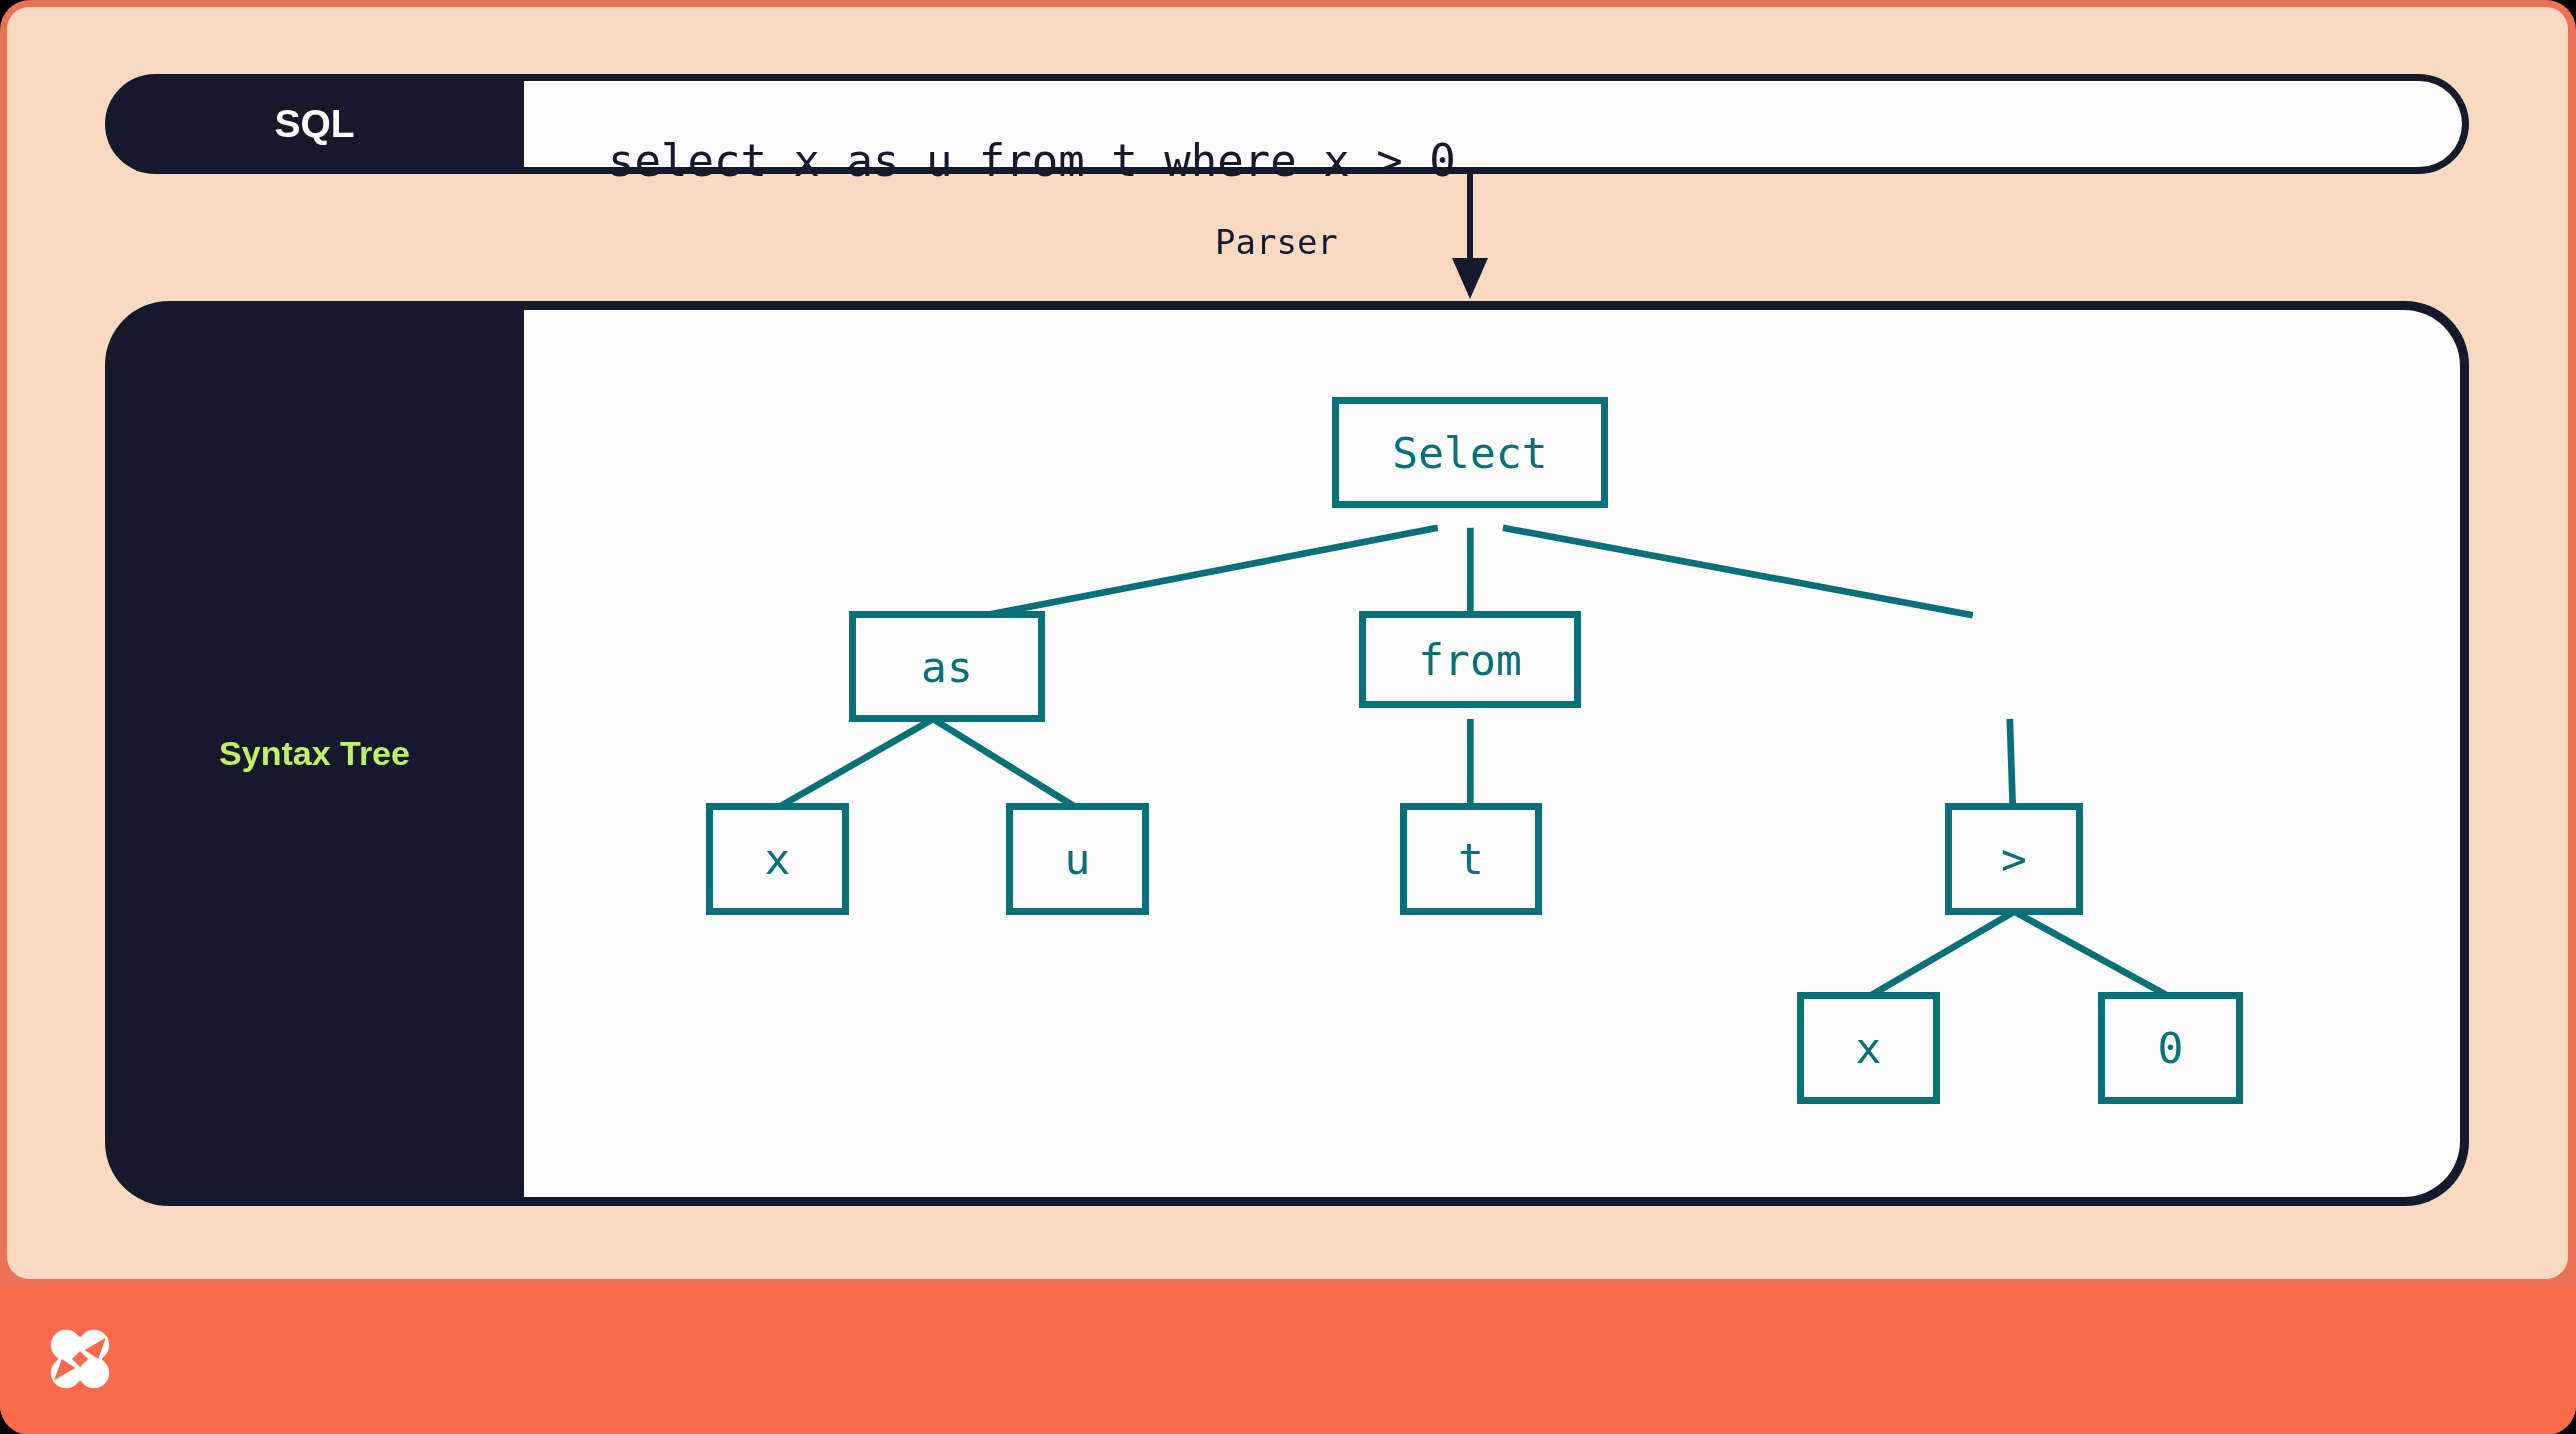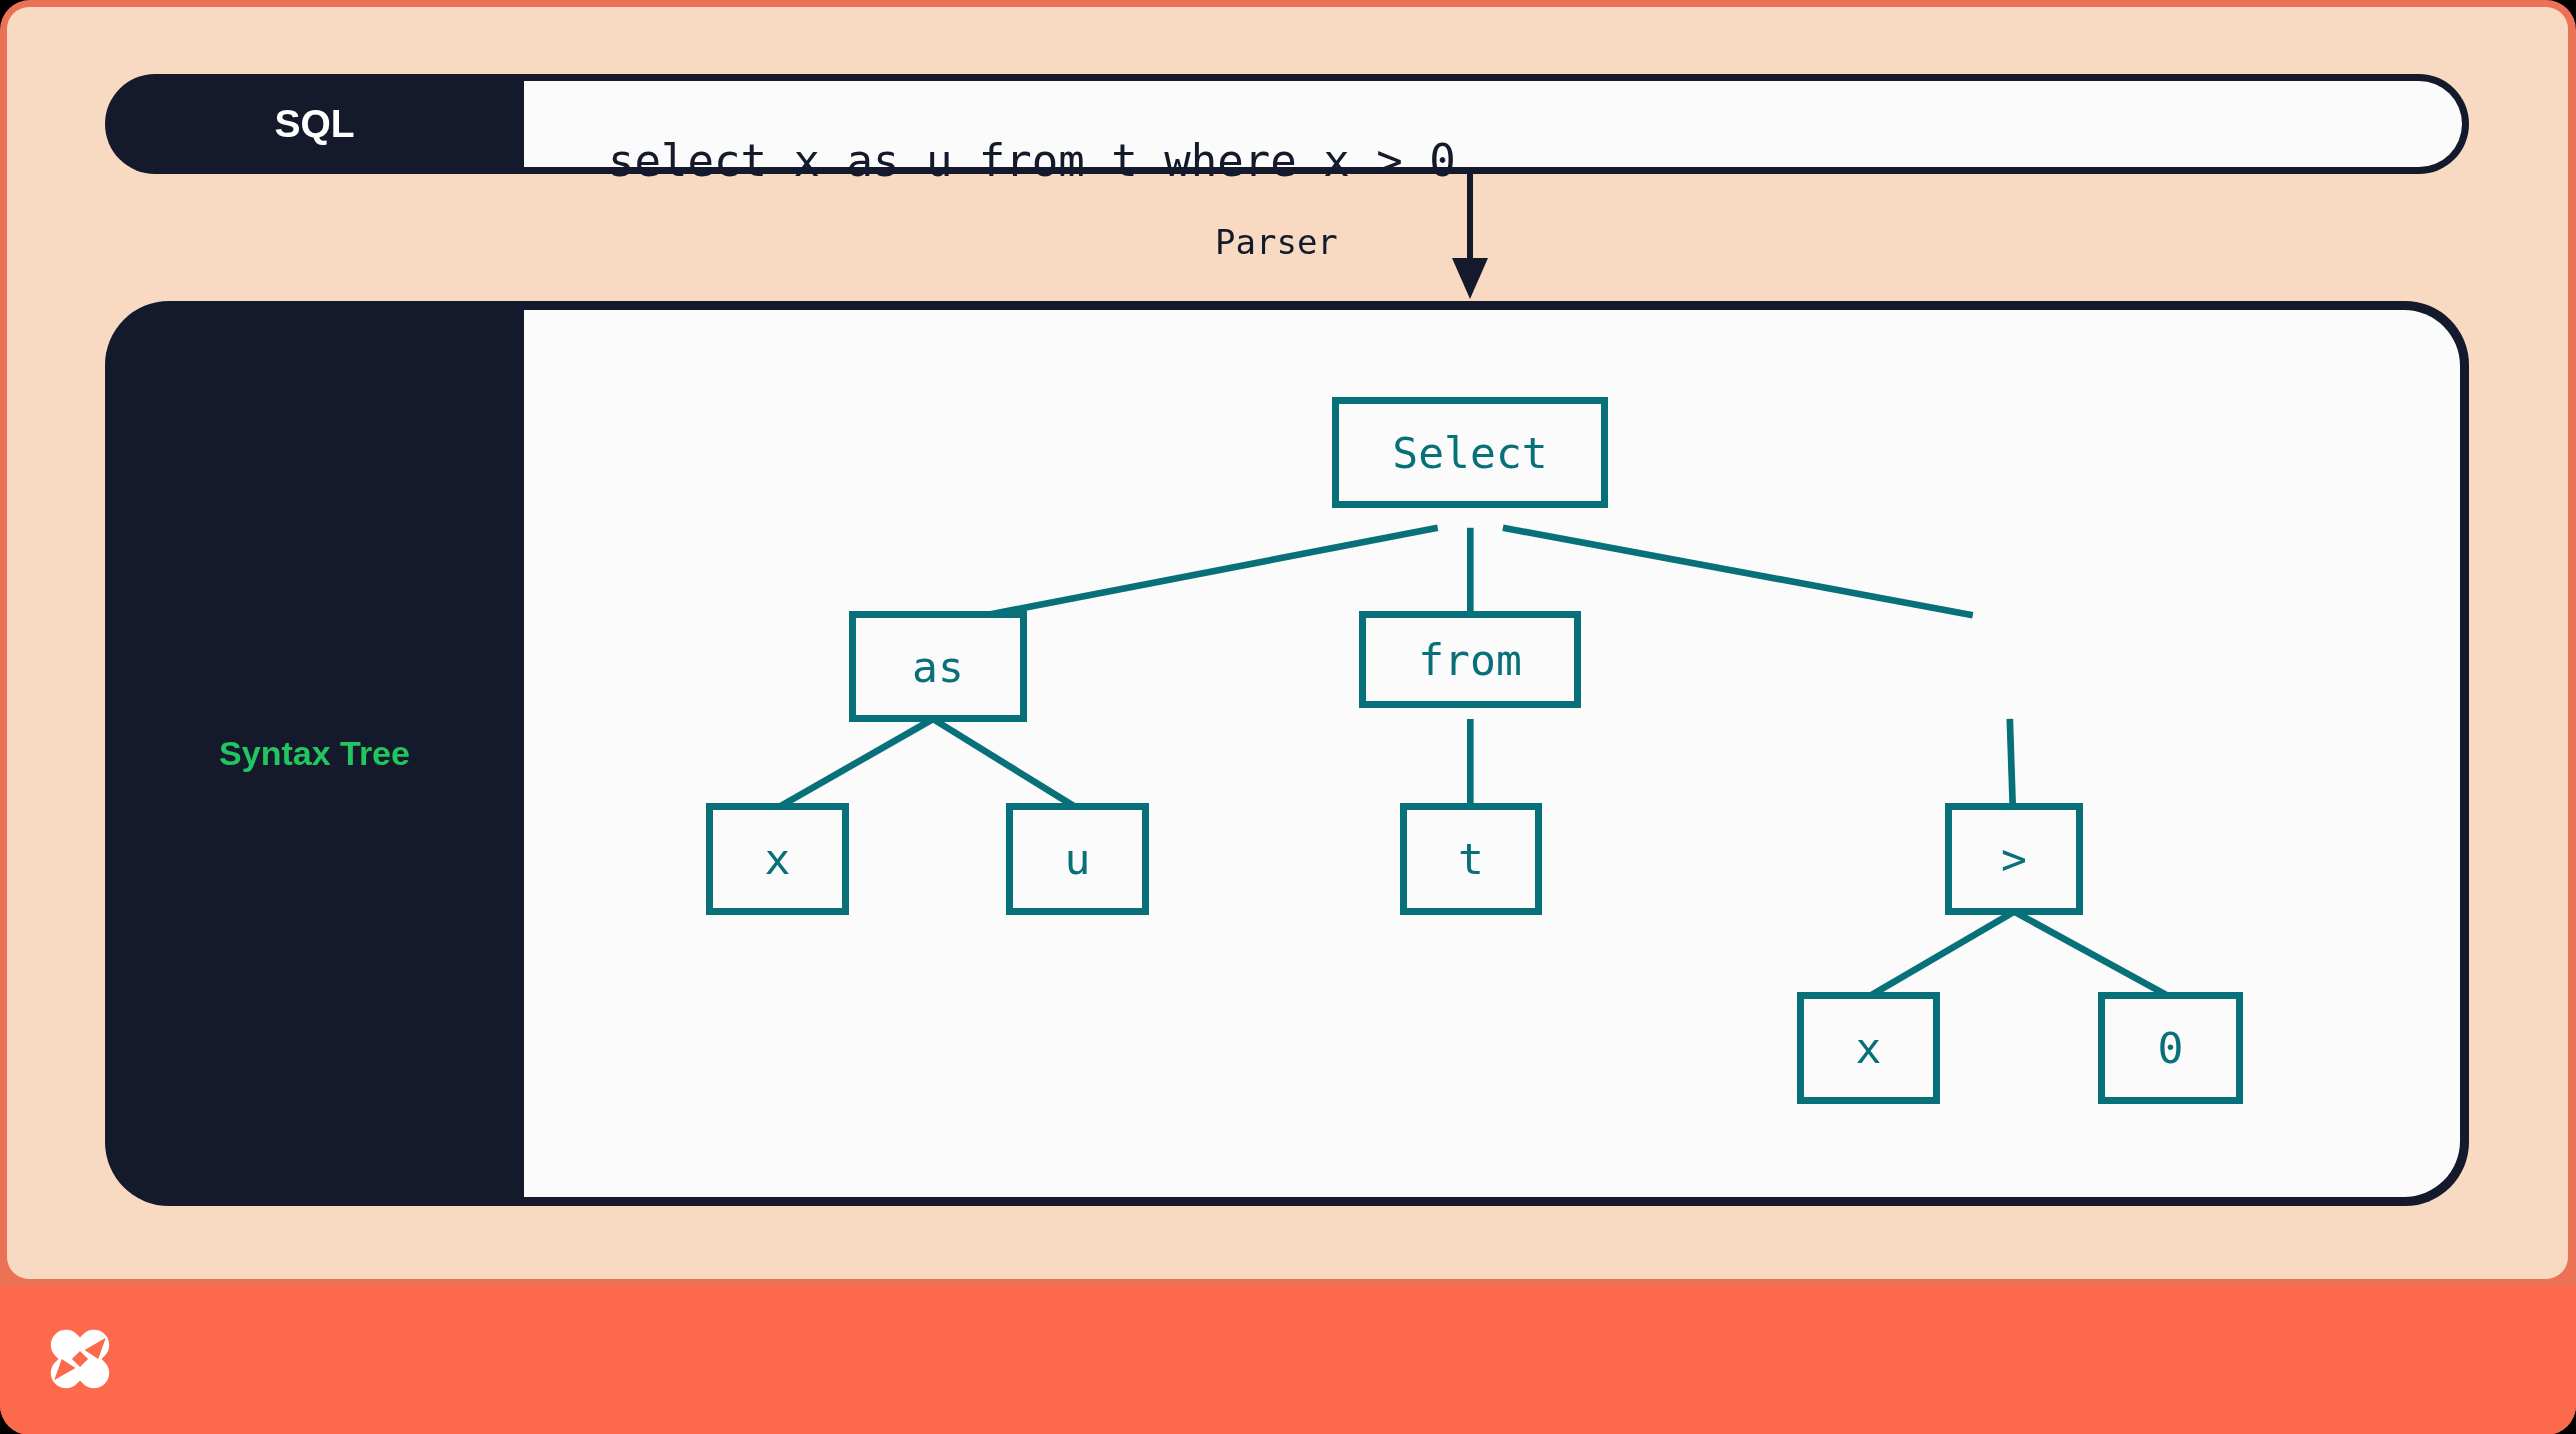--- a/index.html
+++ b/index.html
@@ -81,7 +81,7 @@
           <line x1="2718" y1="1230" x2="2928" y2="1345" stroke="#077078" stroke-width="9"></line>
         </svg>
     <div class="tree-node" style="left: 1332px; top: 397px; width: 276px; height: 111px;">Select</div>
-        <div class="tree-node" style="left: 849px; top: 611px; width: 178px; height: 111px;">as</div>
+        <div class="tree-node" style="left: 849px; top: 611px; width: 196px; height: 111px;">as</div>
         <div class="tree-node" style="left: 1359px; top: 611px; width: 222px; height: 97px;">from</div>
         <div class="tree-node" style="left: 706px; top: 803px; width: 143px; height: 112px;">x</div>
         <div class="tree-node" style="left: 1006px; top: 803px; width: 143px; height: 112px;">u</div>

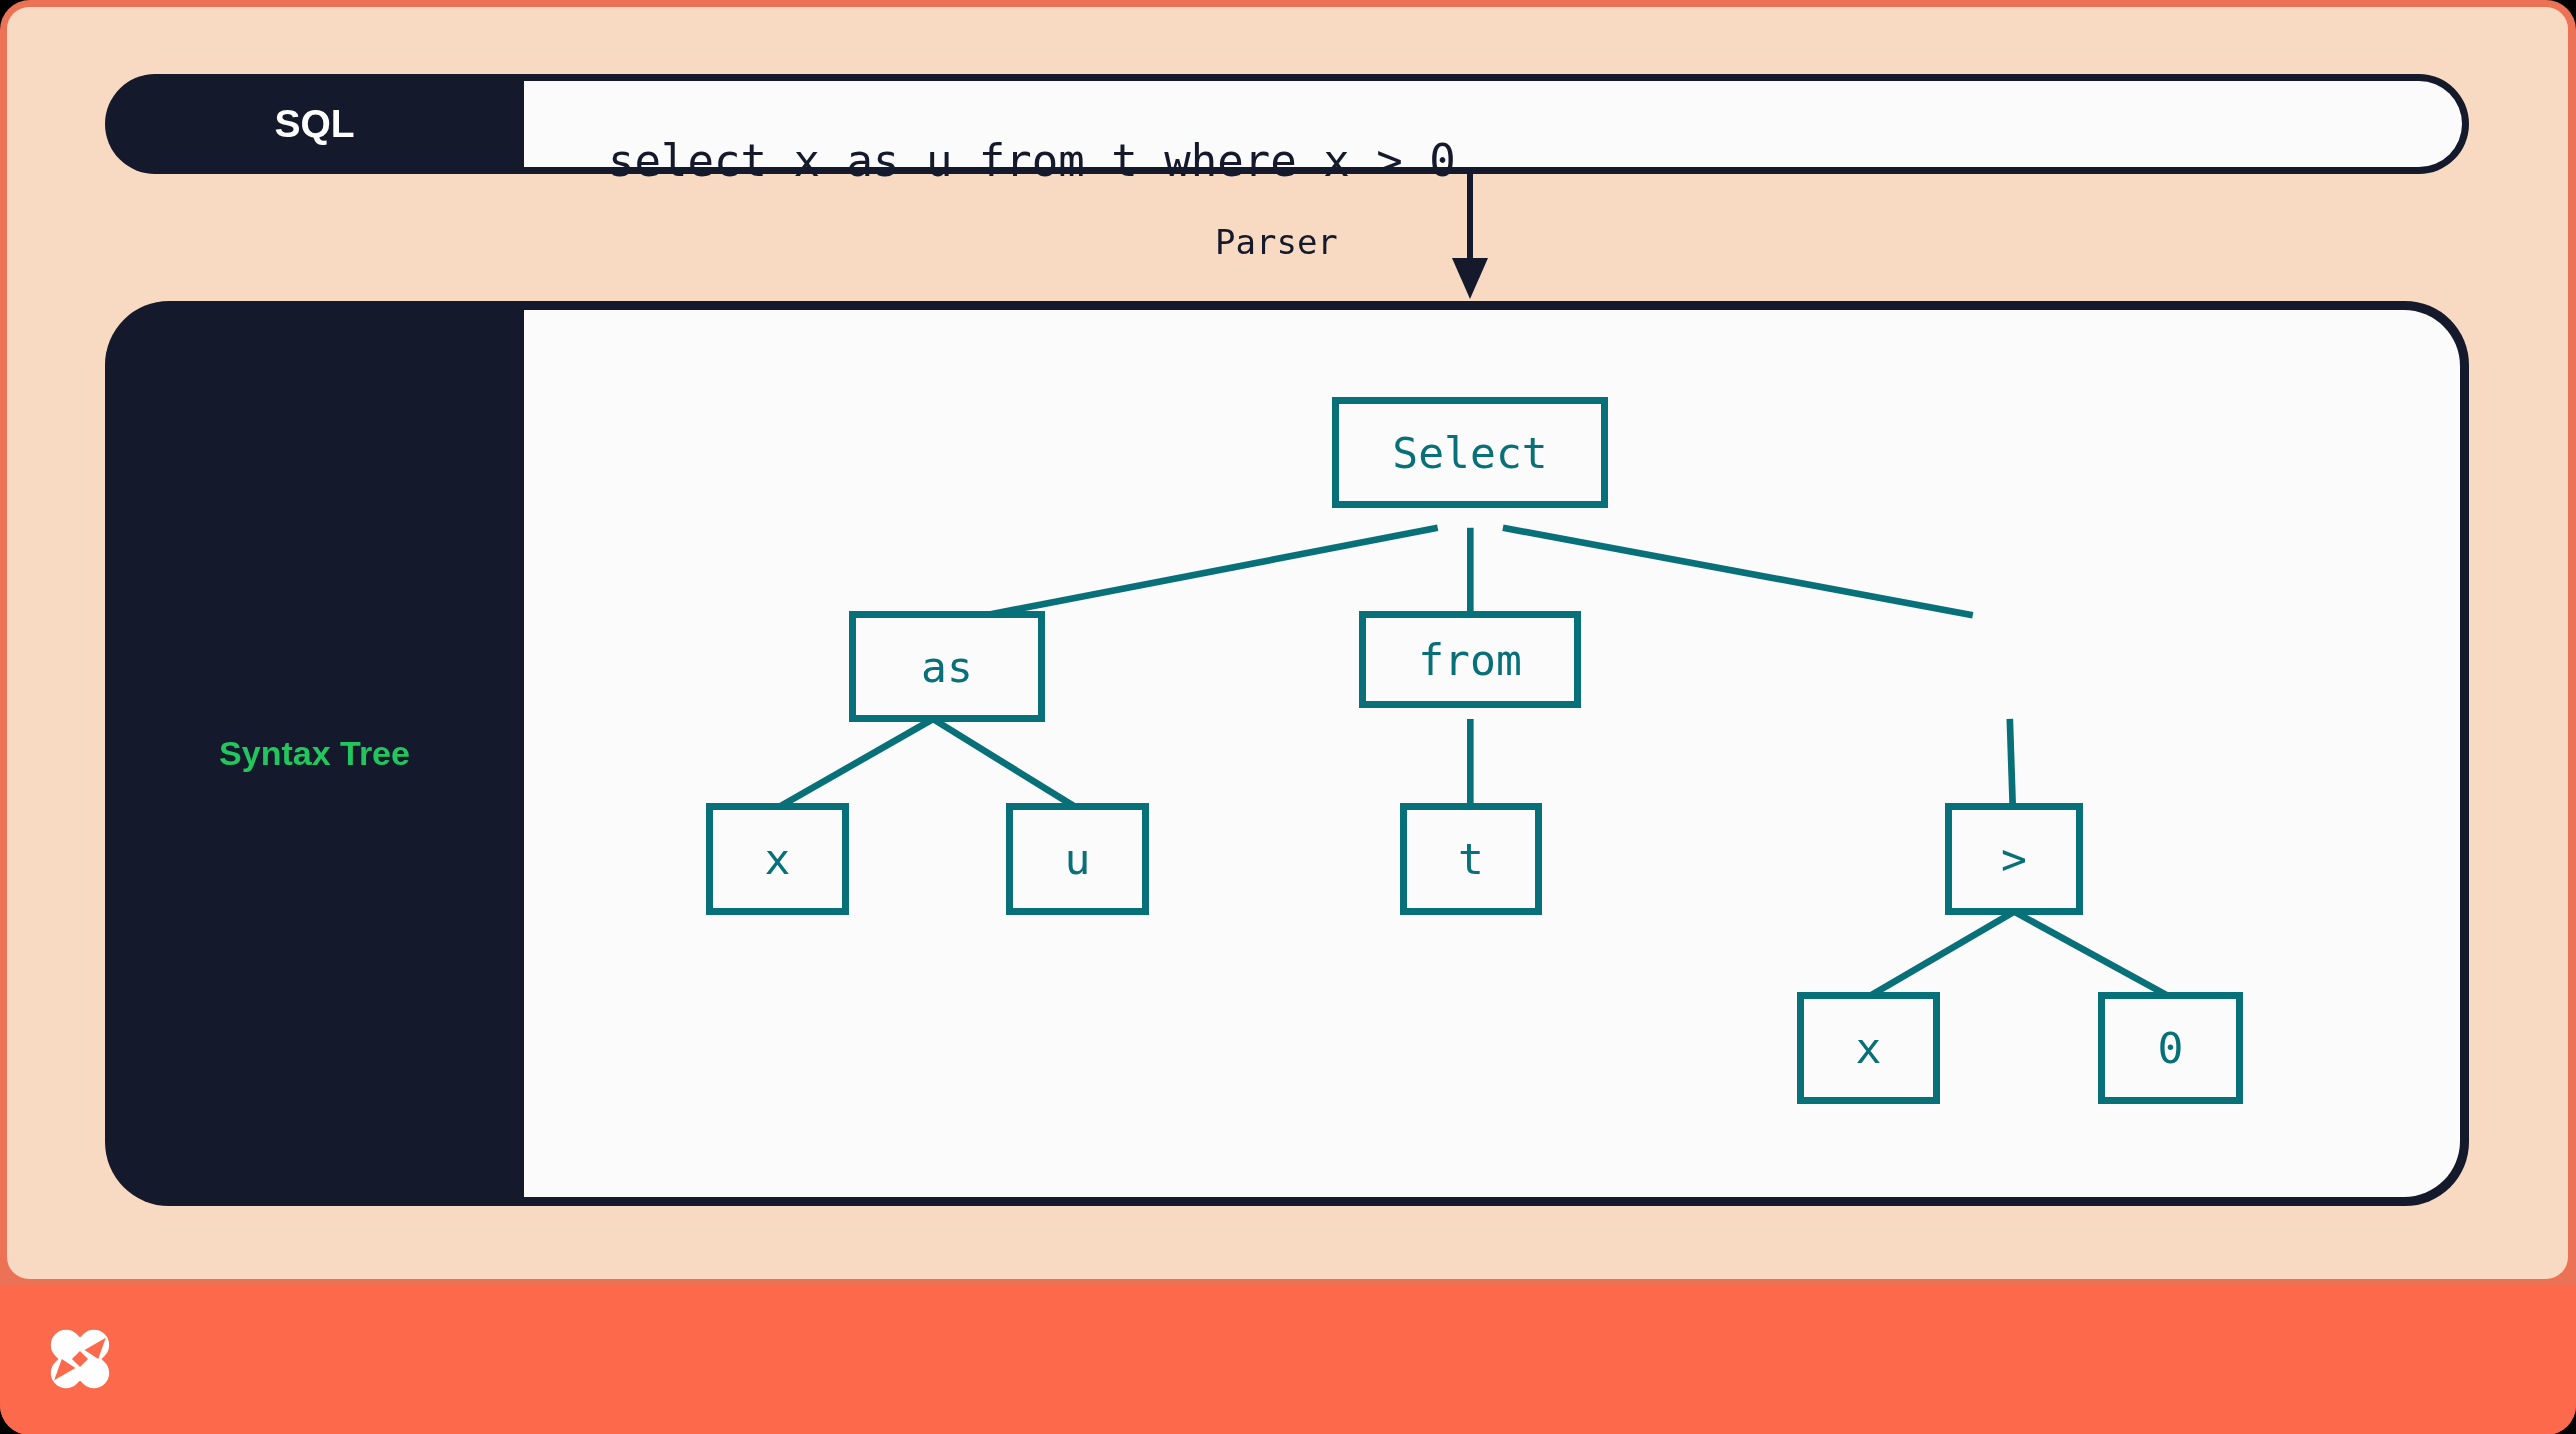--- a/index.html
+++ b/index.html
@@ -28,7 +28,7 @@
   
   .tree-box{position:absolute;left:105px;top:301px;width:2364px;height:905px;border-radius:64px;background:#141A2B;}
   .tree-sidebar-label{position:absolute;left:0;top:0;width:419px;height:100%;display:flex;align-items:center;
-                      justify-content:center;color:#22c55e;font-weight:bold;font-size:34px;}
+                      justify-content:center;color:#bef264;font-weight:bold;font-size:34px;}
   .tree-white{position:absolute;left:419px;top:9px;right:9px;bottom:9px;background:#FBFBFC;
               border-radius:0 56px 56px 0;}
 

